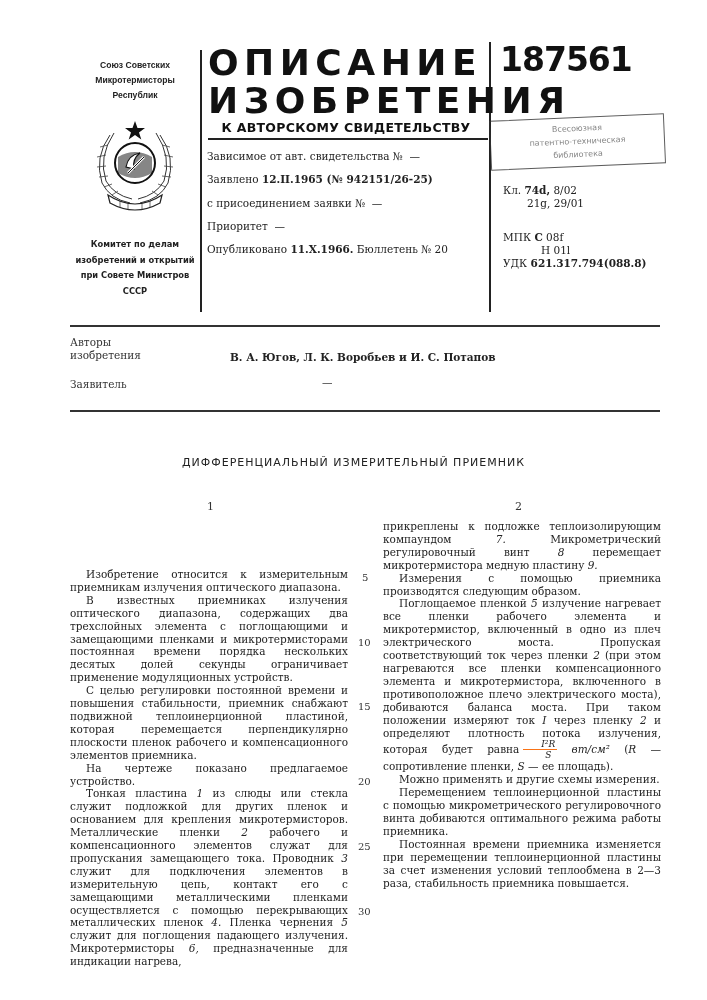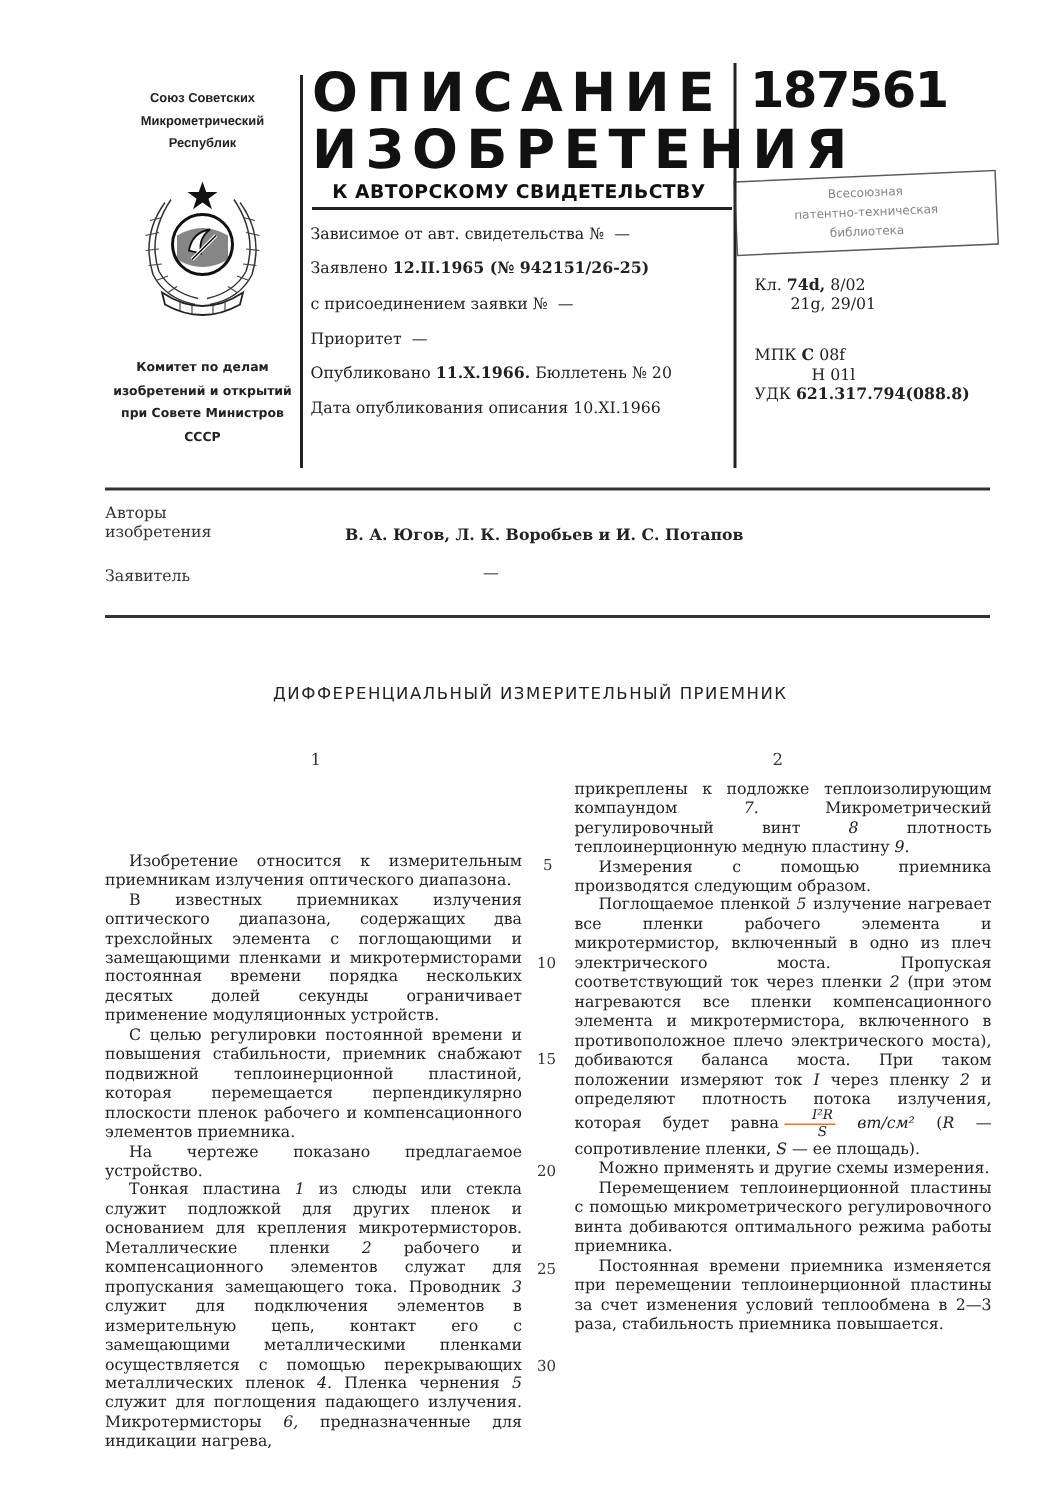--- a/index.html
+++ b/index.html
@@ -64,7 +64,7 @@
 <div class="left-panel">
   <div class="country">
     <div>Союз Советских</div>
-    <div>Микрометрический</div>
+    <div>Микротермисторы</div>
     <div>Республик</div>
   </div>
   <svg class="emblem" viewBox="0 0 90 96">

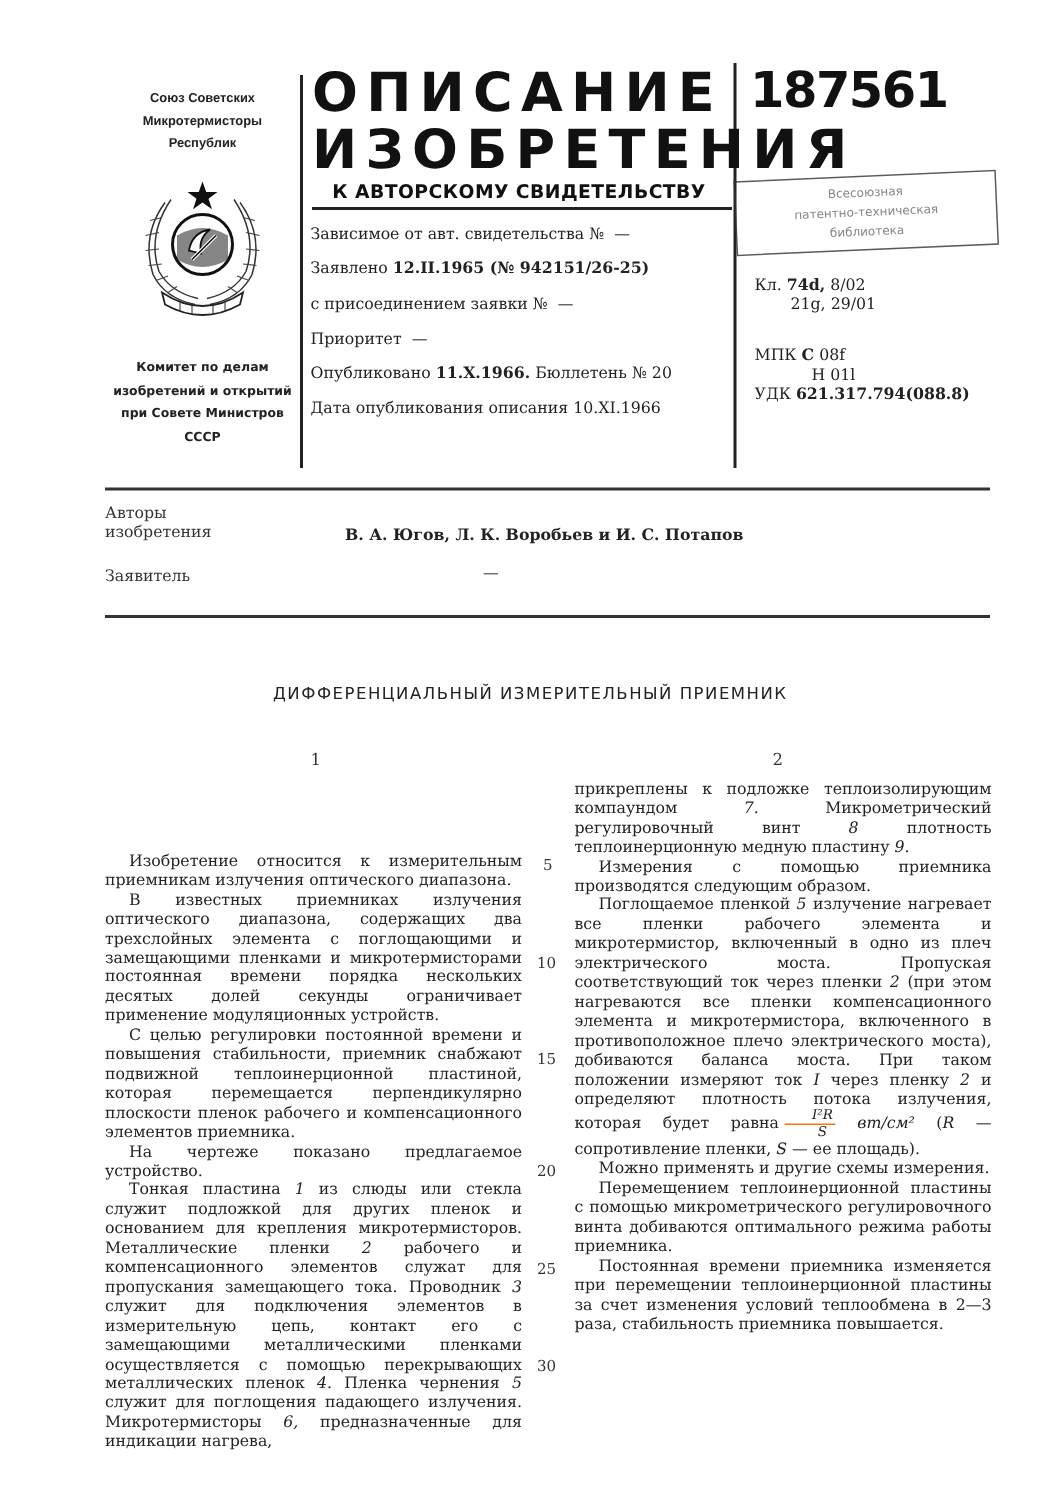--- a/index.html
+++ b/index.html
@@ -136,9 +136,6 @@
   <div class="meta-row">
     <span>Опубликовано</span> <b>11.X.1966.</b> <span>Бюллетень №</span> <span>20</span>
   </div>
-  <div class="meta-row">
-    <span>Дата опубликования описания</span> <span>10.XI.1966</span>
-  </div>
 </div>
 
 <div class="patent-number">187561</div>

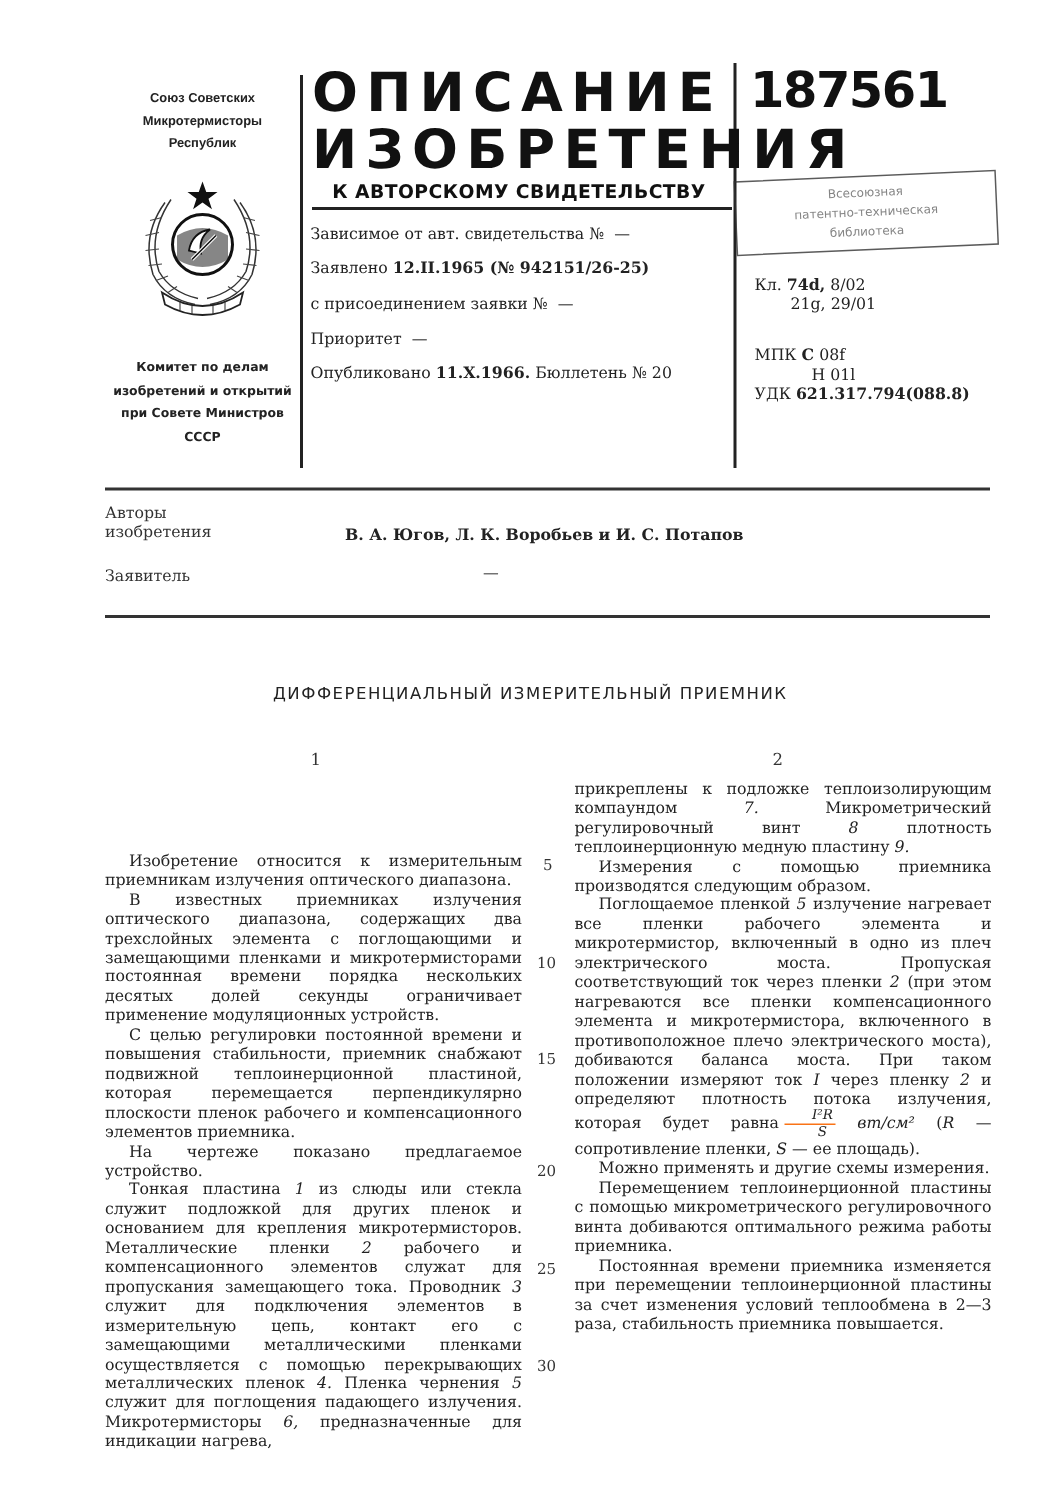--- a/index.html
+++ b/index.html
@@ -198,7 +198,7 @@
 </div>
 
 <div class="col right">
-  <p style="text-indent:0"><span>прикреплены к подложке теплоизолирующим компаундом </span><i>7.</i><span> Микрометрический регулировочный винт </span><i>8</i><span> плотность теплоинерционную медную пластину </span><i>9.</i></p>
+  <p style="text-indent:0"><span>прикреплены к подложке теплоизолирующим компаундом </span><i>7.</i><span> Микрометрический регулировочный винт </span><i>8</i><span> перемещает микротермистора медную пластину </span><i>9.</i></p>
   <p>Измерения с помощью приемника производятся следующим образом.</p>
   <p><span>Поглощаемое пленкой </span><i>5</i><span> излучение нагревает все пленки рабочего элемента и микротермистор, включенный в одно из плеч электрического моста. Пропуская соответствующий ток через пленки </span><i>2</i><span> (при этом нагреваются все пленки компенсационного элемента и микротермистора, включенного в противоположное плечо электрического моста), добиваются баланса моста. При таком положении измеряют ток </span><i>I</i><span> через пленку </span><i>2</i><span> и определяют плотность потока излучения, которая будет равна</span><span class="frac"><span class="num">I²R</span><span class="den">S</span></span> <i>вт/см²</i><span> (</span><i>R</i><span> — сопротивление пленки, </span><i>S</i><span> — ее площадь).</span></p>
   <p>Можно применять и другие схемы измерения.</p>

